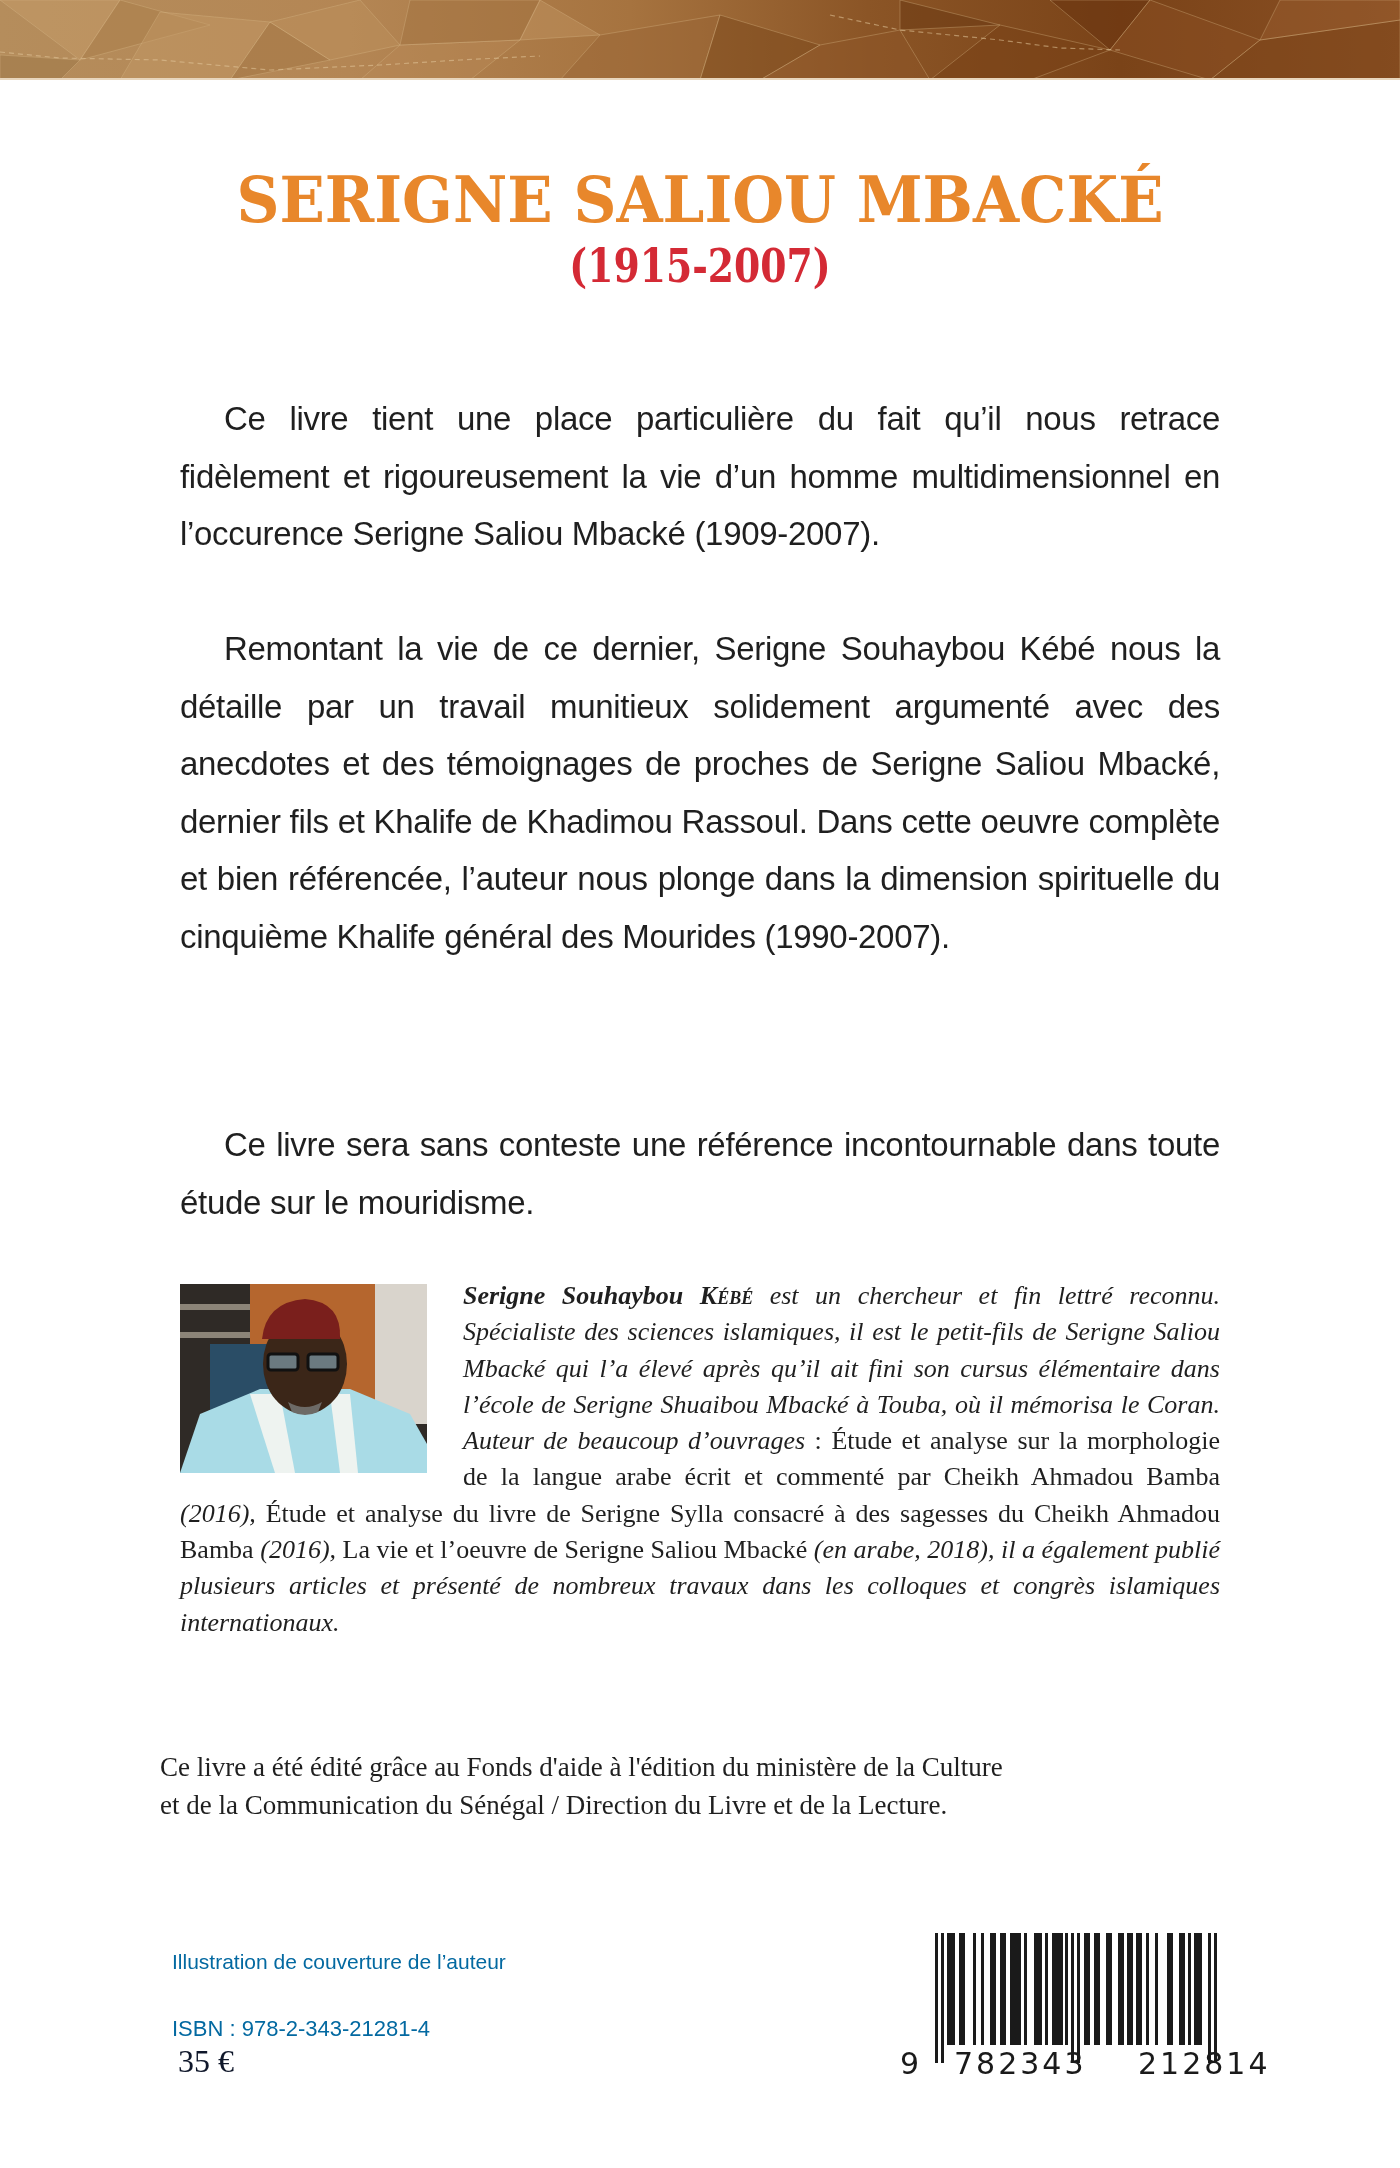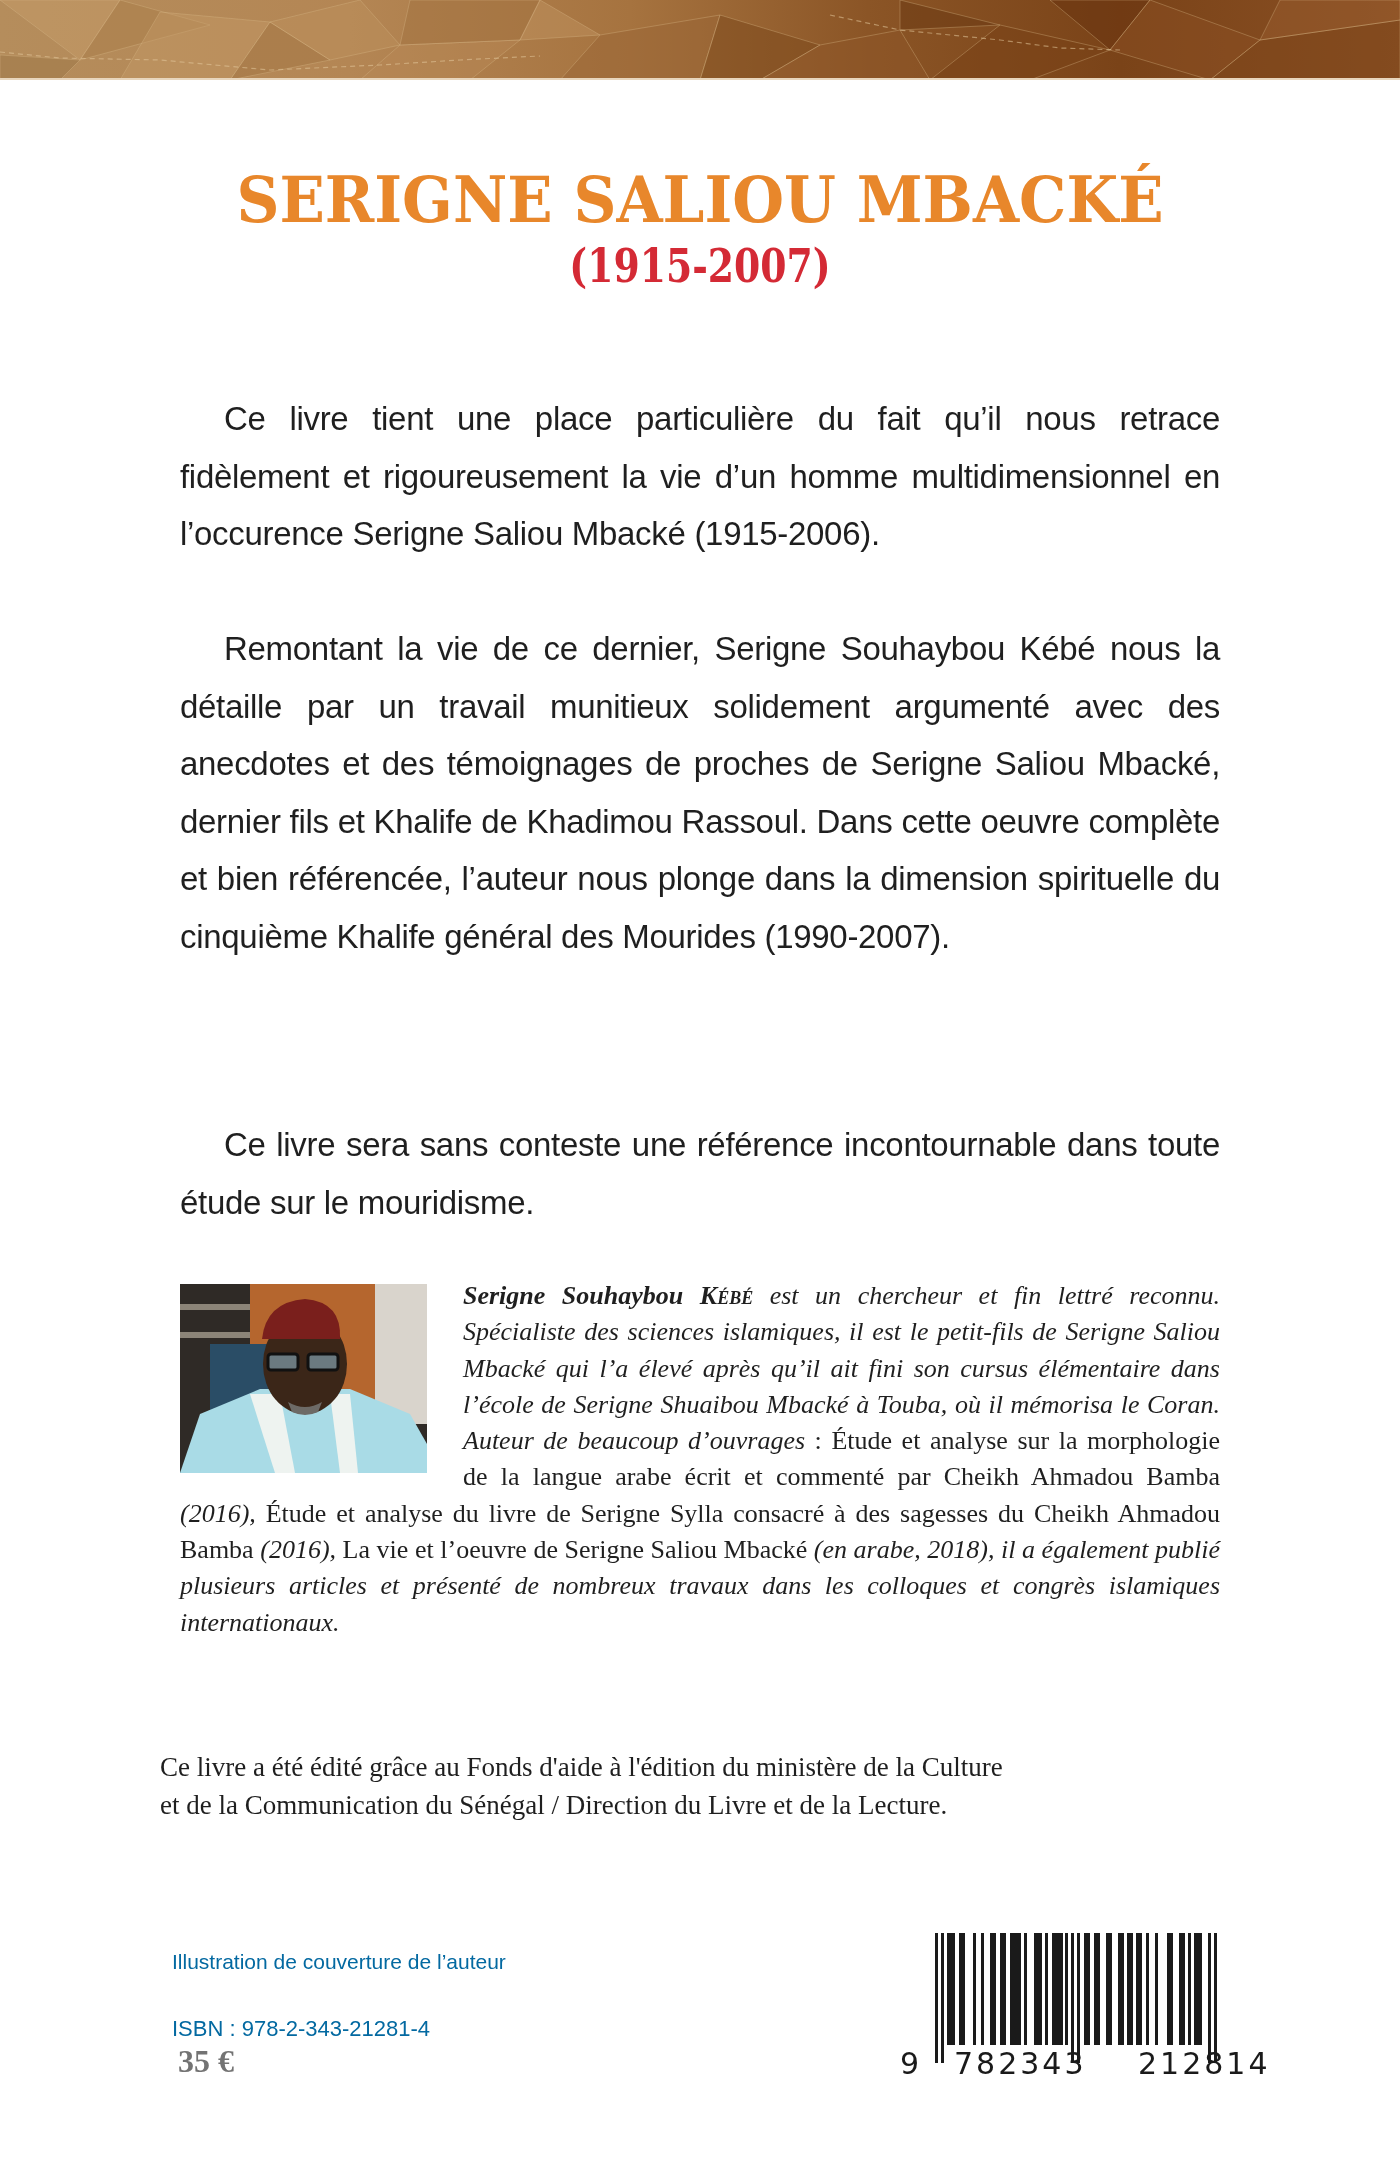--- a/index.html
+++ b/index.html
@@ -124,7 +124,7 @@
 <div class="title">SERIGNE SALIOU MBACKÉ</div>
 <div class="subtitle">(1915-2007)</div>
 
-<p class="para p1">Ce livre tient une place particulière du fait qu’il nous retrace fidèlement et rigoureusement la vie d’un homme multidimensionnel en l’occurence Serigne Saliou Mbacké (1915-2006).</p>
+<p class="para p1">Ce livre tient une place particulière du fait qu’il nous retrace fidèlement et rigoureusement la vie d’un homme multidimensionnel en l’occurence Serigne Saliou Mbacké (1909-2007).</p>
 <p class="para p2">Remontant la vie de ce dernier, Serigne Souhaybou Kébé nous la détaille par un travail munitieux solidement argumenté avec des anecdotes et des témoignages de proches de Serigne Saliou Mbacké, dernier fils et Khalife de Khadimou Rassoul. Dans cette oeuvre complète et bien référencée, l’auteur nous plonge dans la dimension spirituelle du cinquième Khalife général des Mourides (1990-2007).</p>
 <p class="para p3">Ce livre sera sans conteste une référence incontournable dans toute étude sur le mouridisme.</p>
 

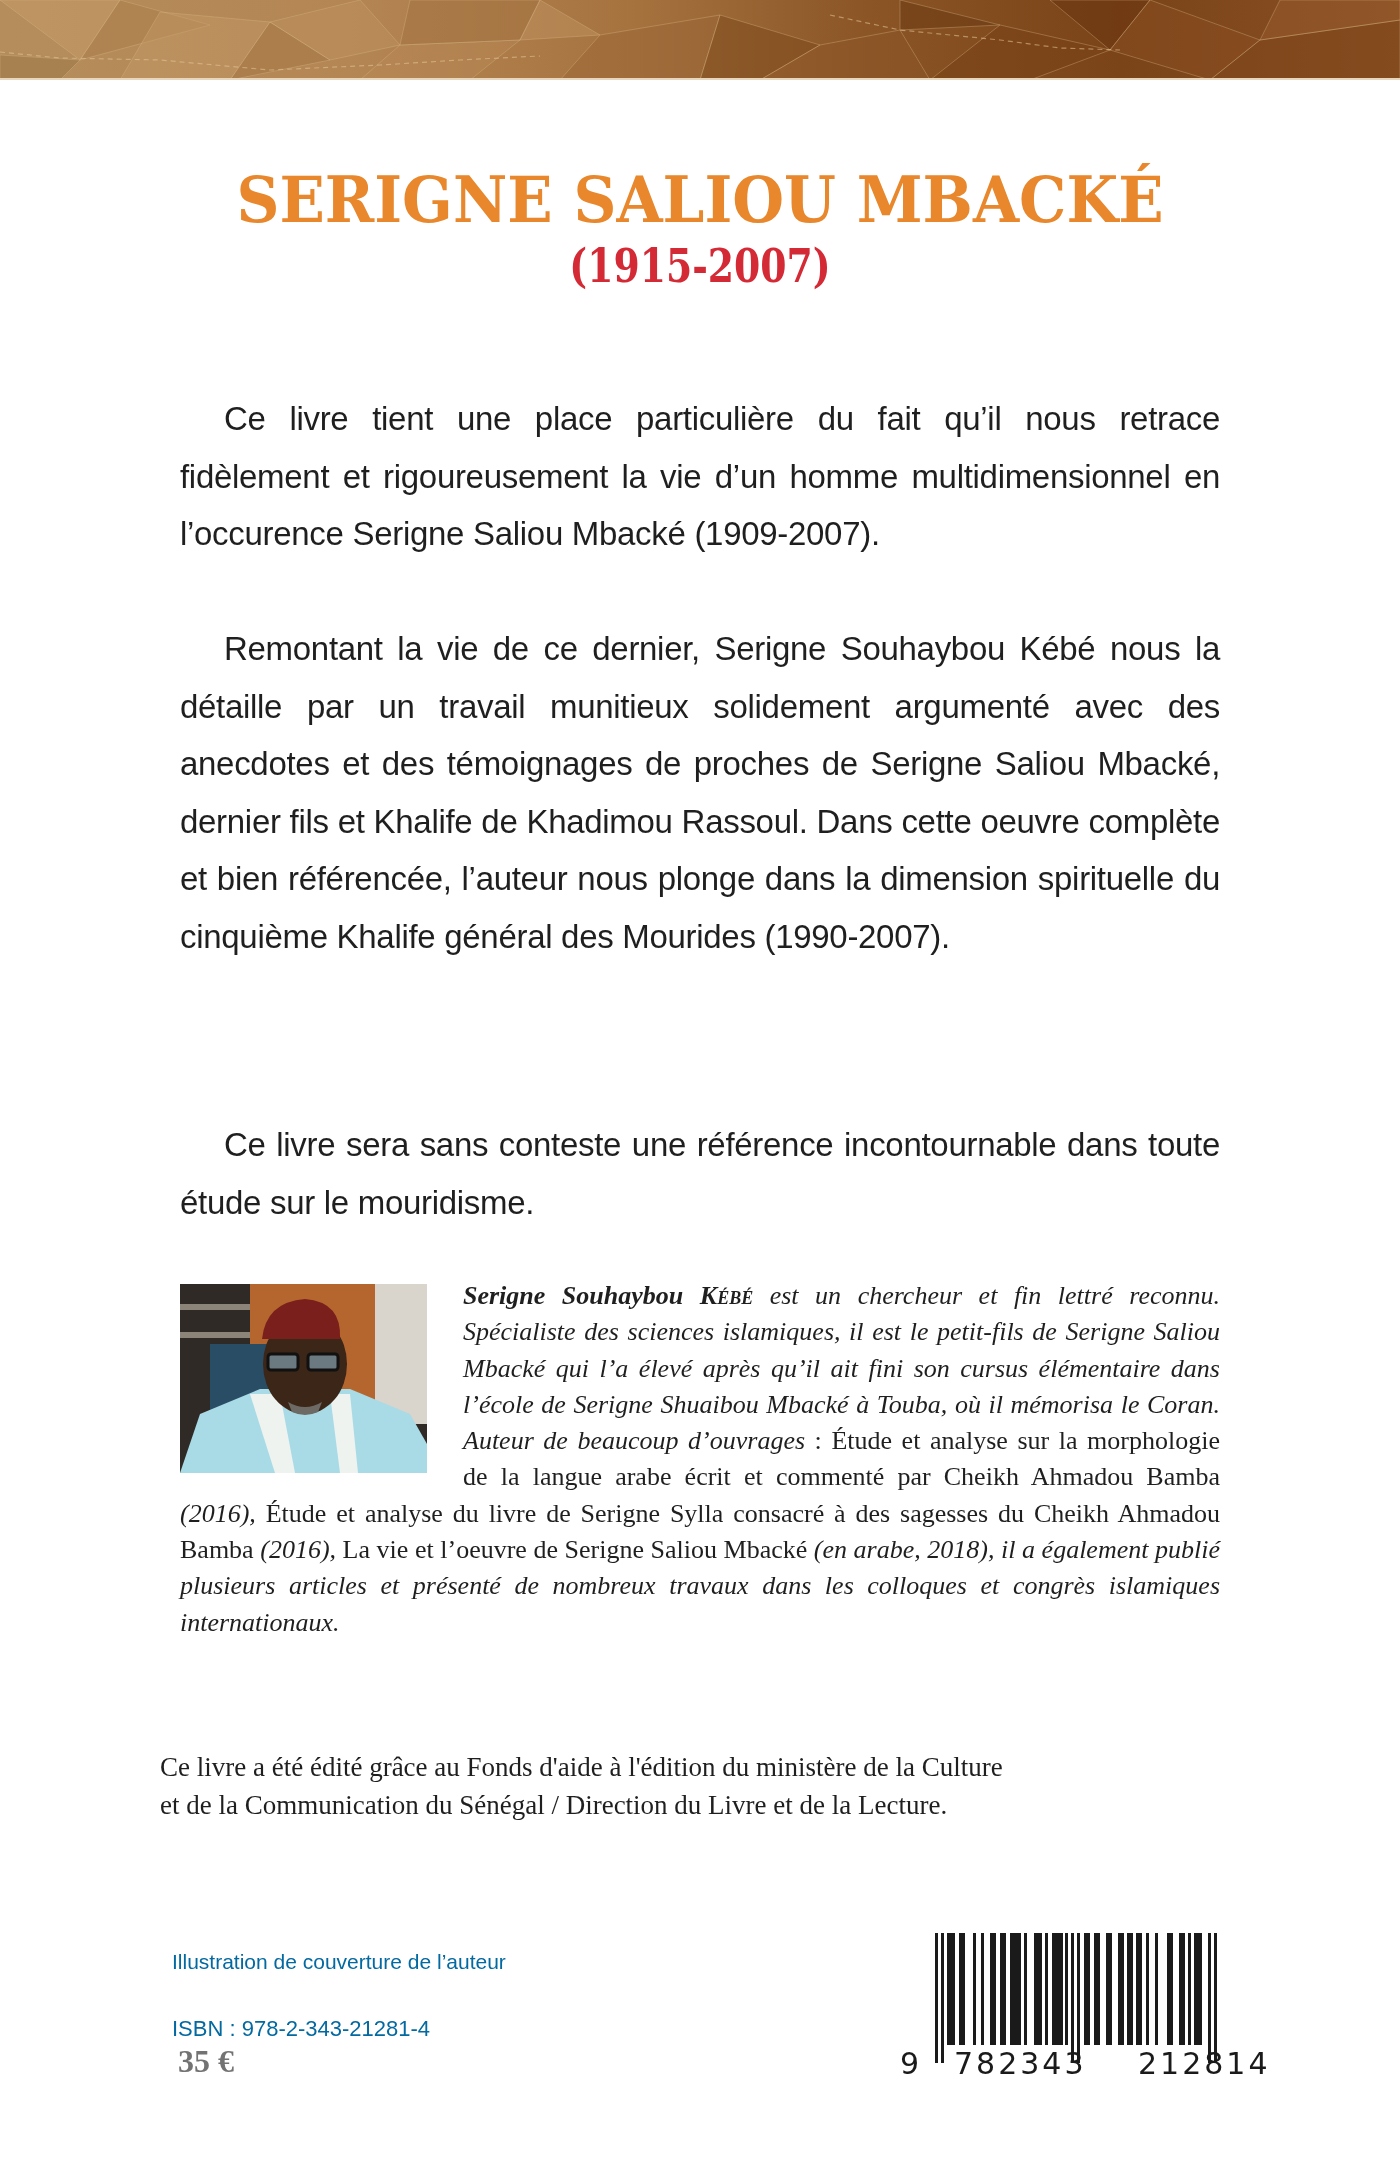--- a/index.html
+++ b/index.html
@@ -73,7 +73,7 @@
   .credit-isbn { top: 2010px; font-size: 22px; margin-top: 6px; }
   .price {
     position: absolute; left: 178px; top: 2043px;
-    font-family: "Liberation Serif", serif; font-size: 32px; color: #737373; font-weight: bold;
+    font-family: "Liberation Serif", serif; font-size: 32px; color: #0f172a;
   }
 
   .barcode {

